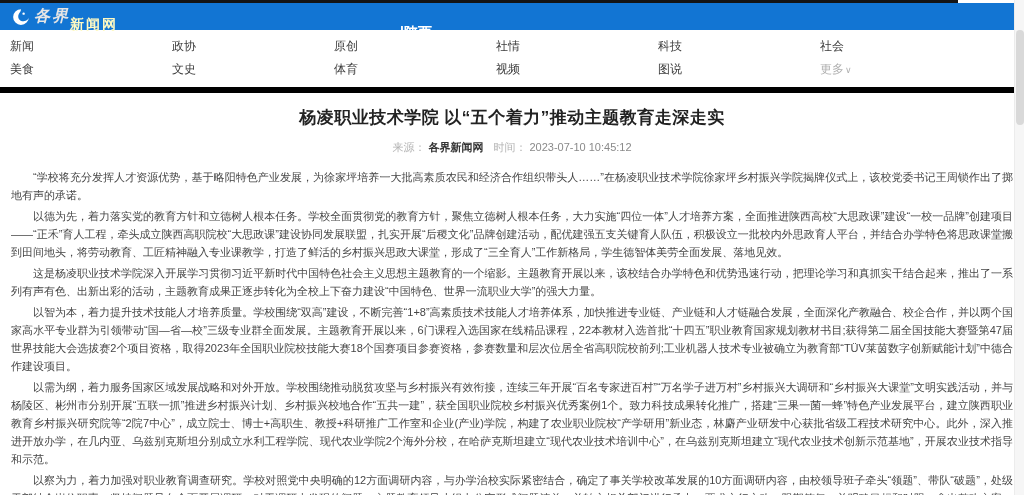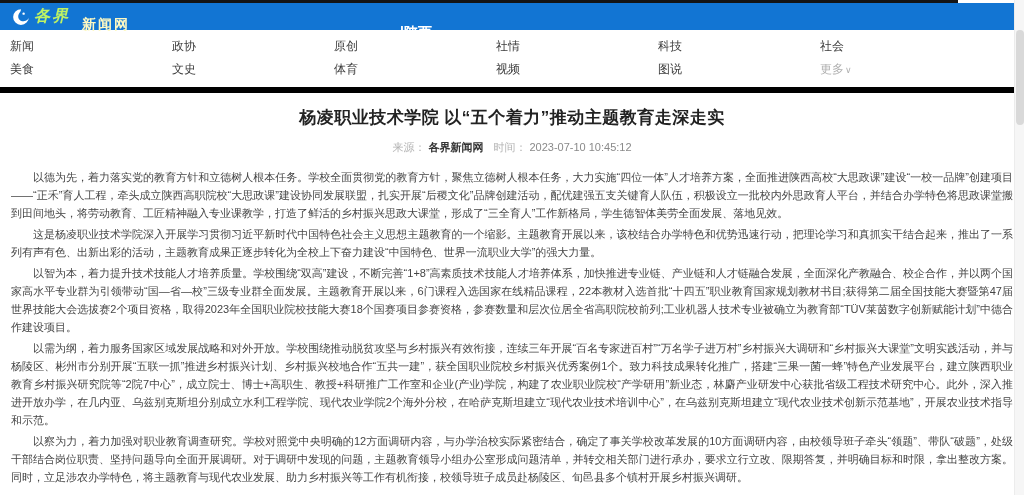--- a/index.html
+++ b/index.html
@@ -13,8 +13,8 @@
     display:flex; align-items:center; }
   .logo { display:flex; align-items:center; margin-left:12px; cursor:pointer; }
   .logo-icon { width:18px; height:18px; display:inline-flex; margin-right:4px; }
-  .logo-main { color:#bef264; font-size:16px; font-weight:bold; font-style:italic;
-    letter-spacing:2px; margin-right:12px; font-family:"Liberation Serif","DejaVu Serif",serif; }
+  .logo-main { color:#e5e5e5; font-size:16px; font-weight:bold; font-style:italic;
+    letter-spacing:2px; margin-right:0; font-family:"Liberation Serif","DejaVu Serif",serif; }
   .logo-sub { color:#fef9c3; font-size:14px; font-weight:bold; letter-spacing:2px;margin-top:16px; }
   .region { position:absolute; left:400px; top:16px; height:27px; line-height:27px;
     color:#fff; font-size:14px; font-weight:bold; cursor:pointer; }

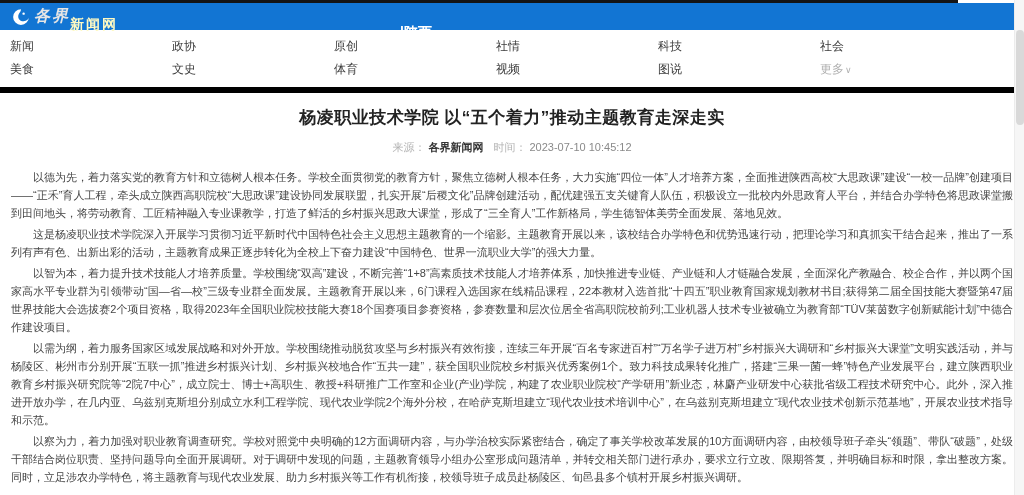--- a/index.html
+++ b/index.html
@@ -86,6 +86,7 @@
     </div>
 
     <div class="article-body">
+      <p>“学校将充分发挥人才资源优势，基于略阳特色产业发展，为徐家坪培养一大批高素质农民和经济合作组织带头人……”在杨凌职业技术学院徐家坪乡村振兴学院揭牌仪式上，该校党委书记王周锁作出了掷地有声的承诺。</p>
       <p>以德为先，着力落实党的教育方针和立德树人根本任务。学校全面贯彻党的教育方针，聚焦立德树人根本任务，大力实施“四位一体”人才培养方案，全面推进陕西高校“大思政课”建设“一校一品牌”创建项目——“正禾”育人工程，牵头成立陕西高职院校“大思政课”建设协同发展联盟，扎实开展“后稷文化”品牌创建活动，配优建强五支关键育人队伍，积极设立一批校内外思政育人平台，并结合办学特色将思政课堂搬到田间地头，将劳动教育、工匠精神融入专业课教学，打造了鲜活的乡村振兴思政大课堂，形成了“三全育人”工作新格局，学生德智体美劳全面发展、落地见效。</p>
       <p>这是杨凌职业技术学院深入开展学习贯彻习近平新时代中国特色社会主义思想主题教育的一个缩影。主题教育开展以来，该校结合办学特色和优势迅速行动，把理论学习和真抓实干结合起来，推出了一系列有声有色、出新出彩的活动，主题教育成果正逐步转化为全校上下奋力建设“中国特色、世界一流职业大学”的强大力量。</p>
       <p>以智为本，着力提升技术技能人才培养质量。学校围绕“双高”建设，不断完善“1+8”高素质技术技能人才培养体系，加快推进专业链、产业链和人才链融合发展，全面深化产教融合、校企合作，并以两个国家高水平专业群为引领带动“国—省—校”三级专业群全面发展。主题教育开展以来，6门课程入选国家在线精品课程，22本教材入选首批“十四五”职业教育国家规划教材书目;获得第二届全国技能大赛暨第47届世界技能大会选拔赛2个项目资格，取得2023年全国职业院校技能大赛18个国赛项目参赛资格，参赛数量和层次位居全省高职院校前列;工业机器人技术专业被确立为教育部“TÜV莱茵数字创新赋能计划”中德合作建设项目。</p>

